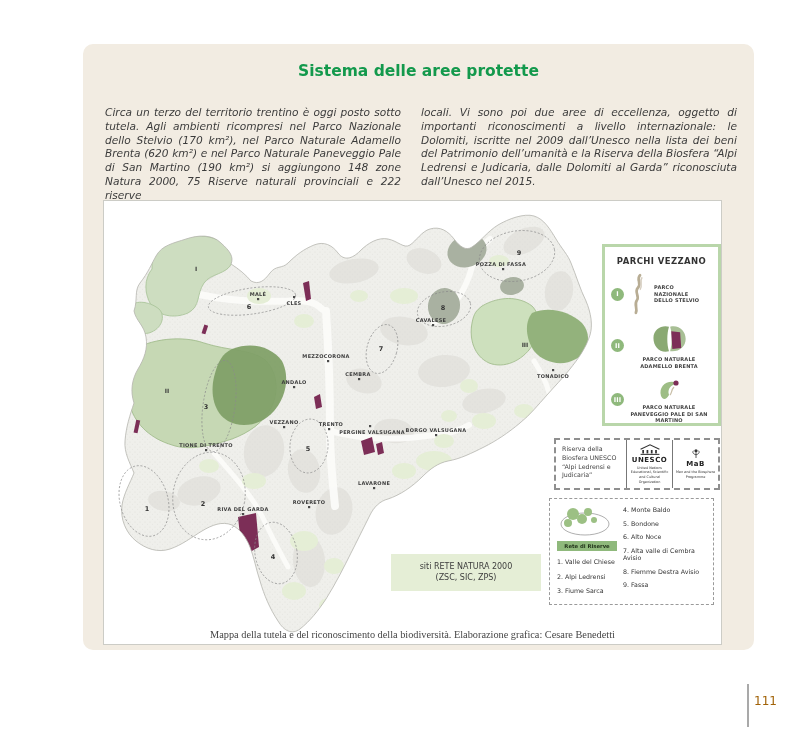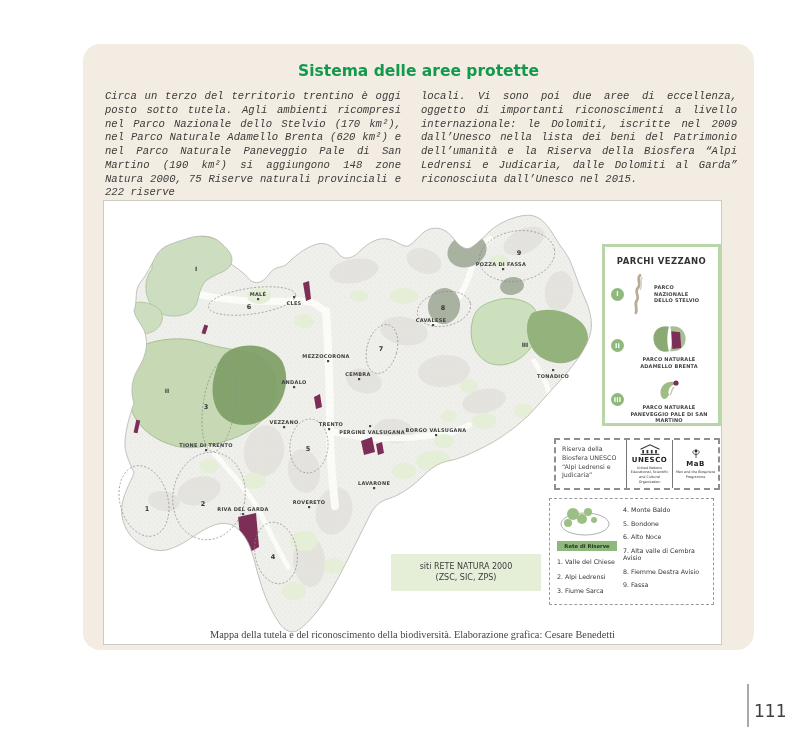--- a/index.html
+++ b/index.html
@@ -6,7 +6,7 @@
   .page{position:relative;width:800px;height:733px;background:#ffffff;overflow:hidden;
         font-family:"DejaVu Sans","Liberation Sans",sans-serif;}
   .panel{position:absolute;left:83px;top:44px;width:671px;height:606px;
-         background:#f2ece2;border-radius:17px;}
+         background:#f2ece2;border-radius:10px;}
   .title{position:absolute;left:0;top:17px;width:100%;text-align:center;
          color:#13994c;font-size:15.5px;font-weight:bold;line-height:1.32;}
   .cols{position:absolute;left:22px;top:46px;width:632px;display:flex;font-family:Liberation Mono, monospace;}

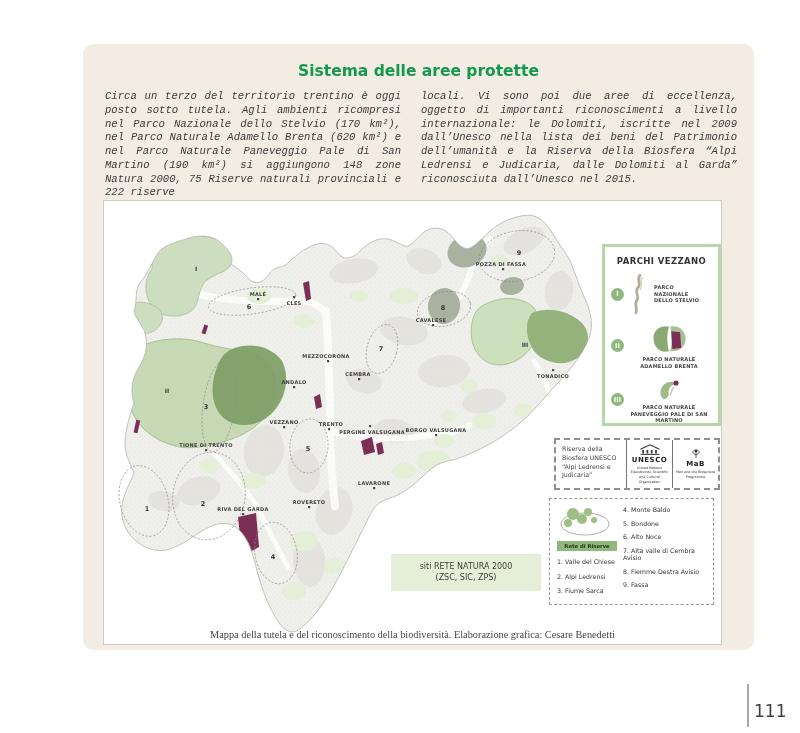--- a/index.html
+++ b/index.html
@@ -9,7 +9,7 @@
          background:#f2ece2;border-radius:10px;}
   .title{position:absolute;left:0;top:17px;width:100%;text-align:center;
          color:#13994c;font-size:15.5px;font-weight:bold;line-height:1.32;}
-  .cols{position:absolute;left:22px;top:46px;width:632px;display:flex;font-family:Liberation Mono, monospace;}
+  .cols{position:absolute;left:22px;top:62px;width:632px;display:flex;}
   .col{font-style:italic;font-size:10.6px;line-height:1.3;color:#3b3b3b;text-align:justify;}
   .col-left{width:296px;margin-right:20px;}
   .col-right{width:316px;}

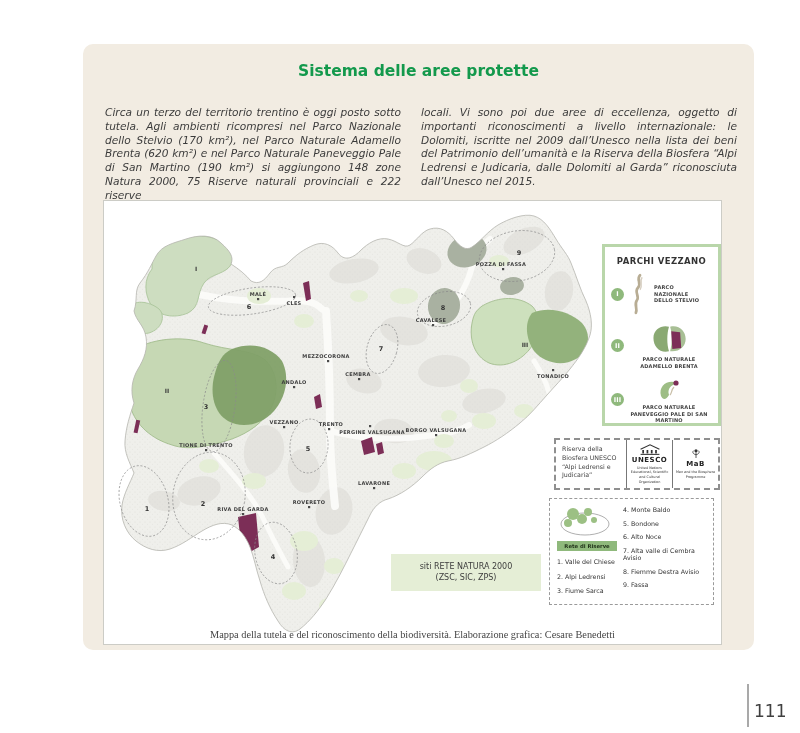--- a/index.html
+++ b/index.html
@@ -53,7 +53,7 @@
   .swatch-natura{top:353px;height:37px;background:#e5eed6;line-height:1.3;}
   
   .pn-line{position:absolute;left:747px;top:684px;width:1.5px;height:43px;background:#a9a9a9;}
-  .pn{position:absolute;left:754px;top:694px;font-size:17px;color:#404040;margin-top:7px;}
+  .pn{position:absolute;left:754px;top:694px;font-size:12px;color:#a16207;}
 </style>
 </head>
 <body>

